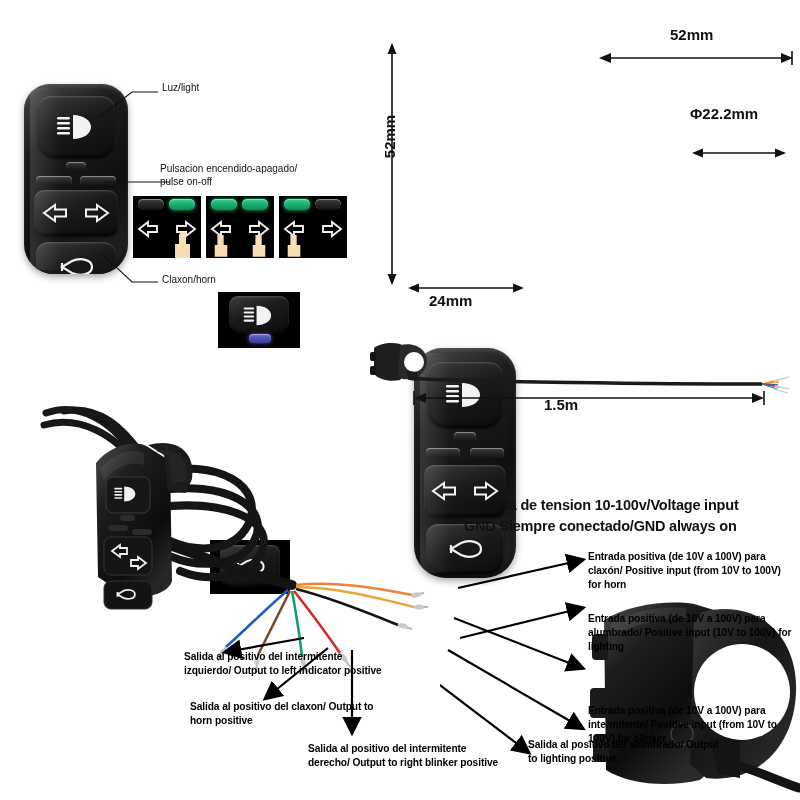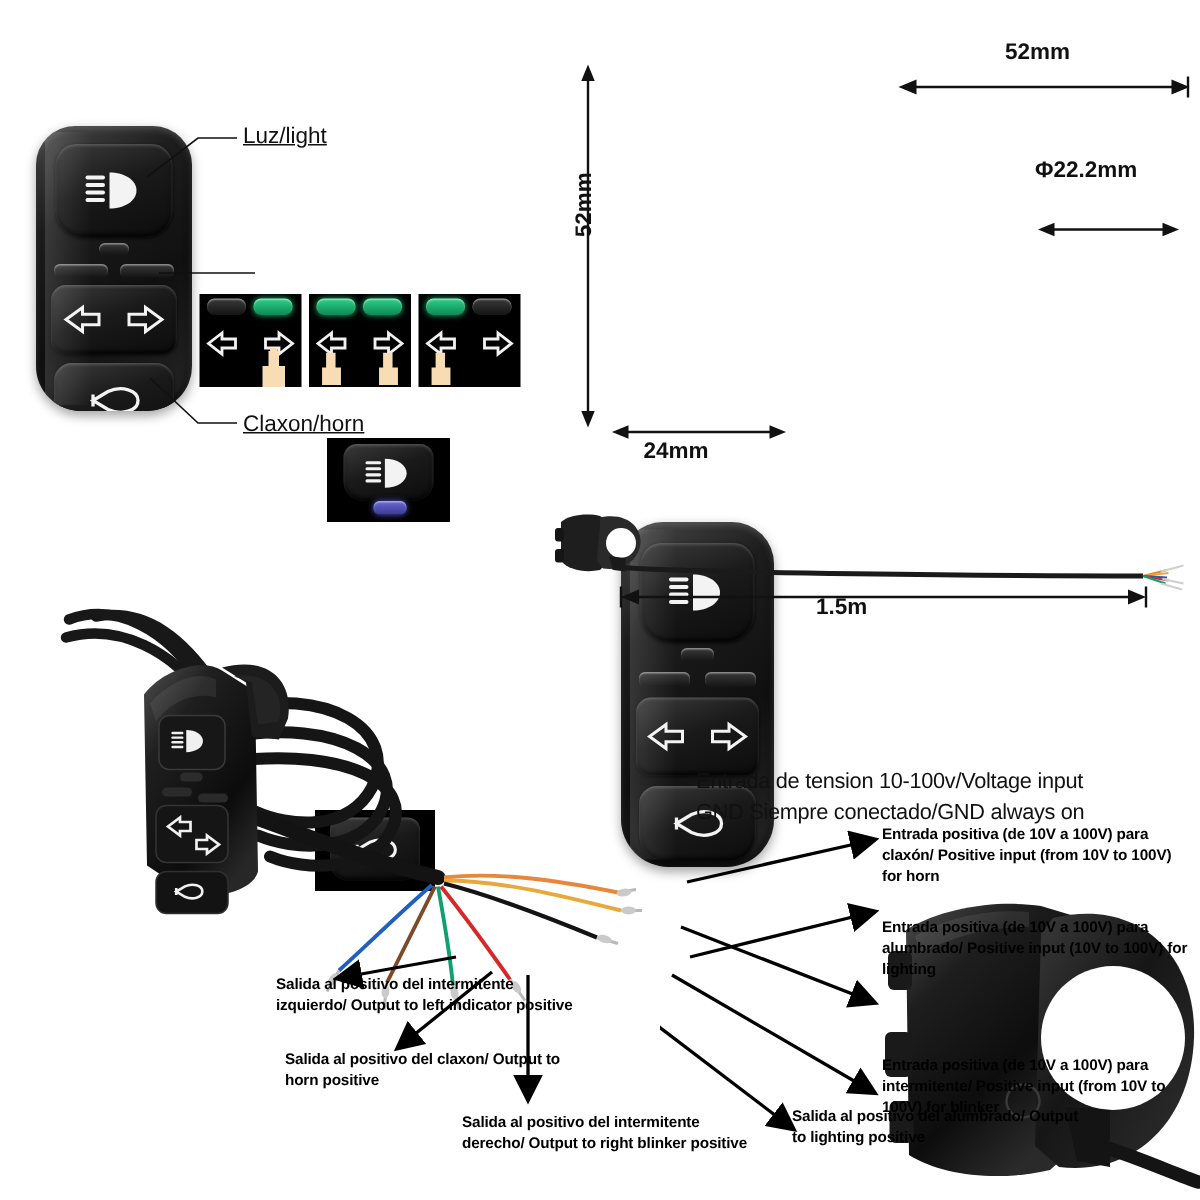--- a/index.html
+++ b/index.html
@@ -51,9 +51,8 @@
 
   
   .label {
-    font-size: 15px; color:#111; line-height:1.25;
+    font-size: 10px; color:#111; line-height:1.25;
     font-family:"Liberation Sans", sans-serif;
-    text-decoration:underline;
   }
   .callout { font-size:10.2px; font-weight:bold; color:#000; line-height:1.35; letter-spacing:-0.1px; }
   .heading { font-size:14.5px; font-weight:normal; color:#111; line-height:1.45; letter-spacing:-0.2px;margin-top:16px; }

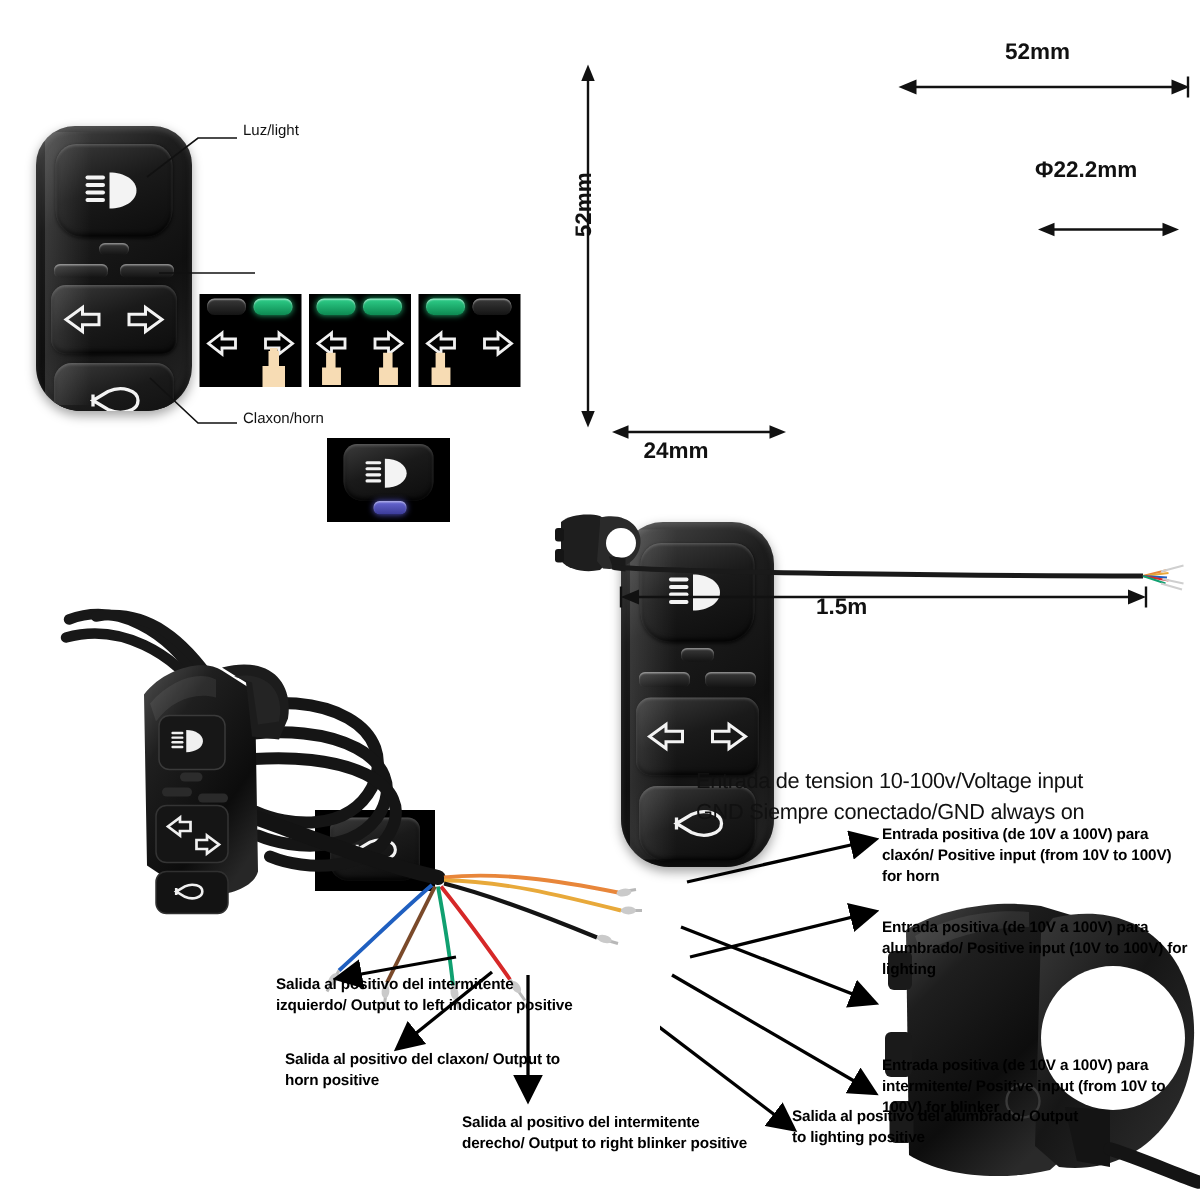--- a/index.html
+++ b/index.html
@@ -113,6 +113,10 @@
 
   <div class="abs label" style="left:162px; top:82px;">Luz/light</div>
 
+  <div class="abs label" style="left:160px; top:163px; width:205px;">
+    <div>Pulsacion encendido-apagado/</div>
+    <div>pulse on-off</div>
+  </div>
 
   <div class="abs label" style="left:162px; top:274px;">Claxon/horn</div>
 

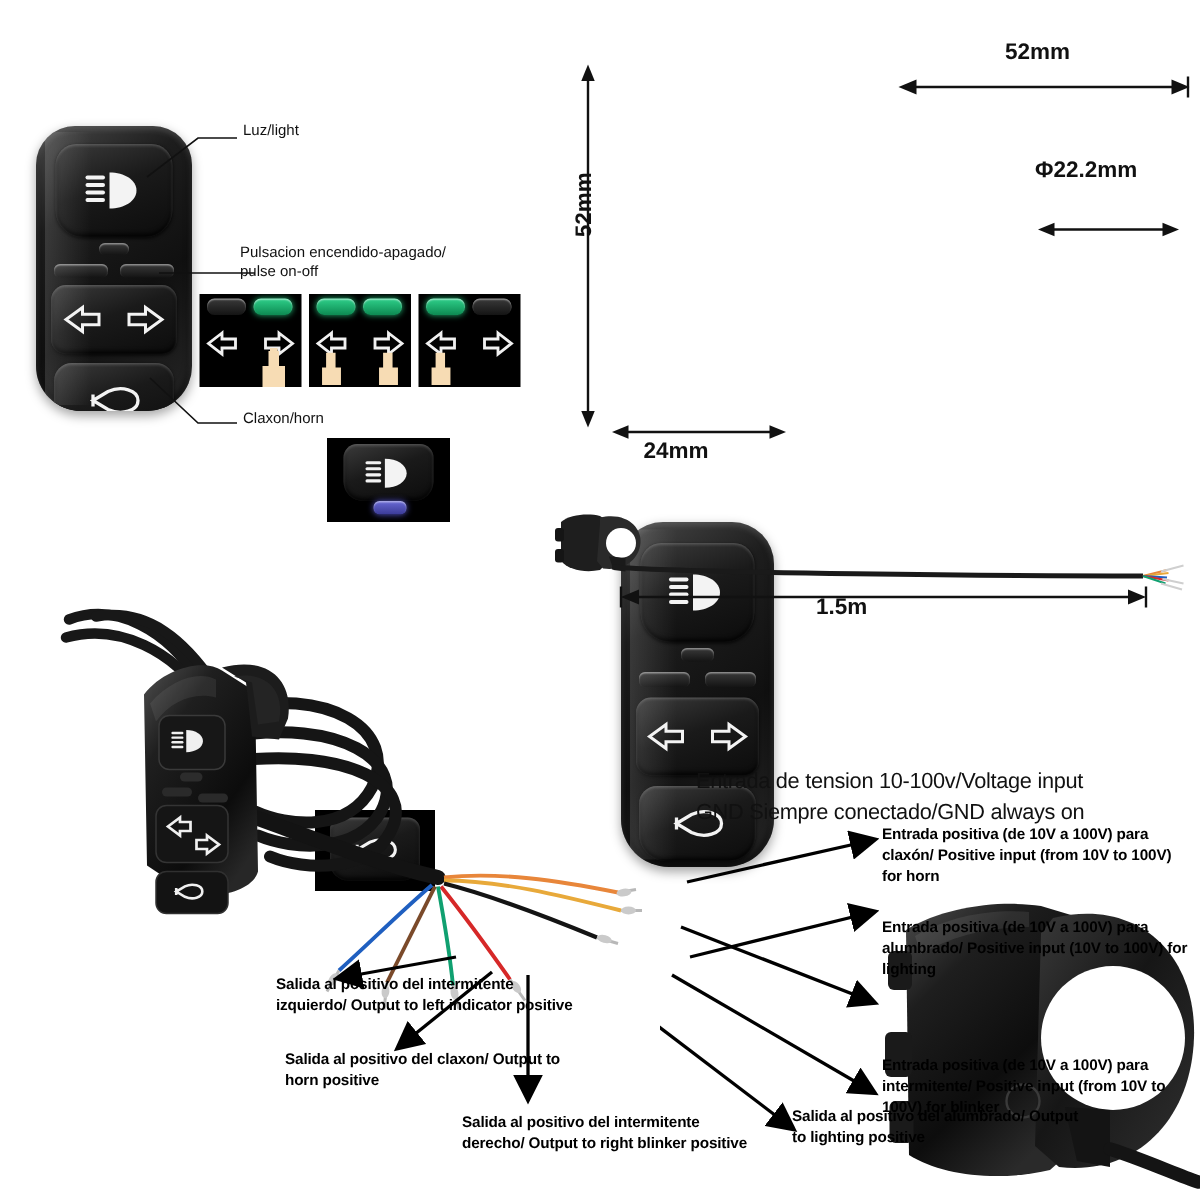--- a/index.html
+++ b/index.html
@@ -55,7 +55,7 @@
     font-family:"Liberation Sans", sans-serif;
   }
   .callout { font-size:10.2px; font-weight:bold; color:#000; line-height:1.35; letter-spacing:-0.1px; }
-  .heading { font-size:14.5px; font-weight:normal; color:#111; line-height:1.45; letter-spacing:-0.2px;margin-top:16px; }
+  .heading { font-size:14.5px; font-weight:bold; color:#111; line-height:1.45; letter-spacing:-0.2px; }
   .dim-text { font-size:15px; font-weight:bold; color:#111; }
 
   .leader { stroke:#111; stroke-width:1.1; fill:none; }

